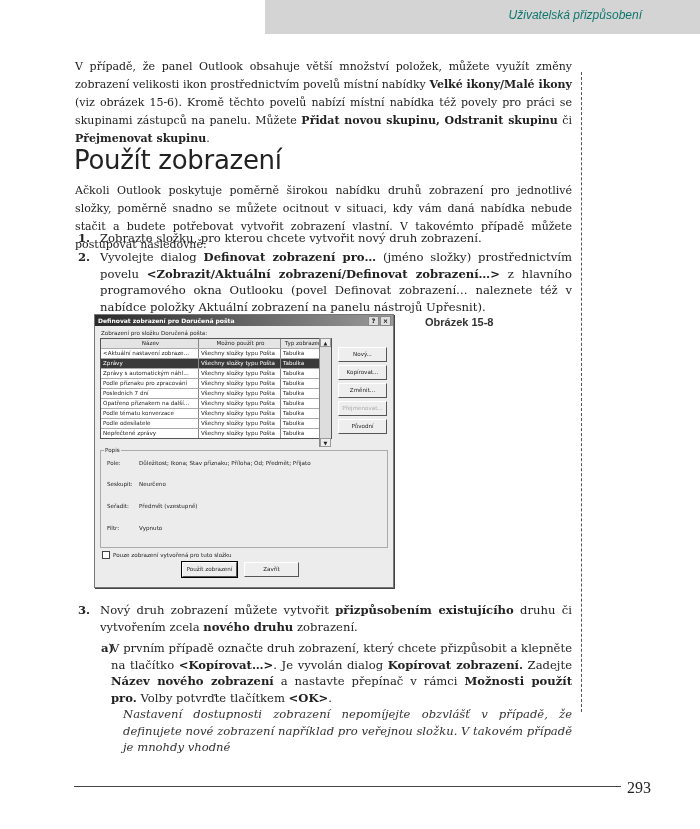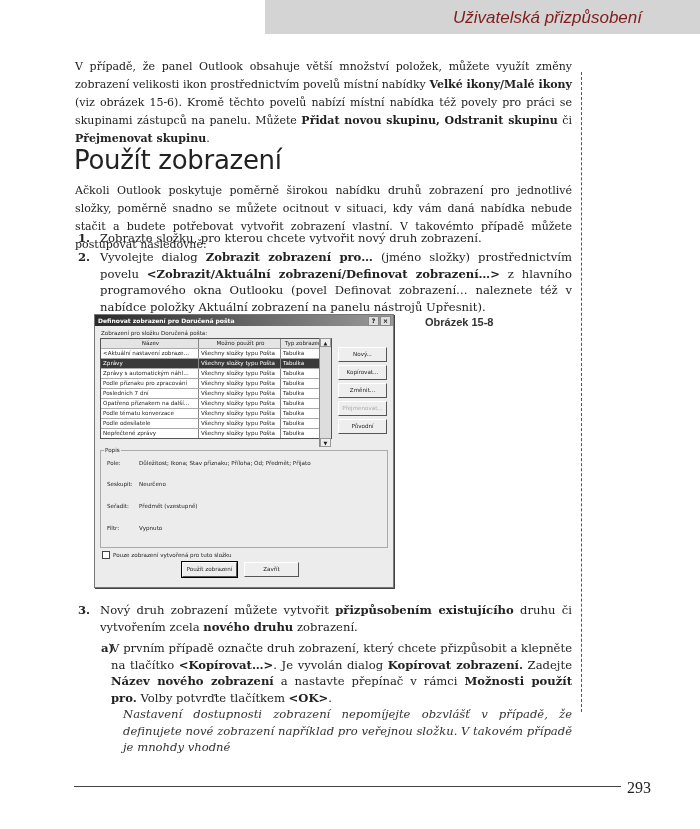--- a/index.html
+++ b/index.html
@@ -7,7 +7,7 @@
          font-family:"DejaVu Serif", serif; color:#222; }
   .header-bar { position:absolute; left:265px; top:0; width:435px; height:34px; background:#d4d4d4; }
   .header-title { position:absolute; right:58px; top:8px; font-family:"Liberation Sans", sans-serif;
-                  font-style:italic; font-size:17px; color:#7f1d1d; }
+                  font-style:italic; font-size:12px; color:#0f766e; }
   .side-rule { position:absolute; left:581px; top:72px; height:640px; border-left:1.5px dashed #555; }
   .body-text { position:absolute; left:75px; width:497px; font-size:11px; line-height:18px; text-align:justify; }
   .body-text b { font-weight:bold; }

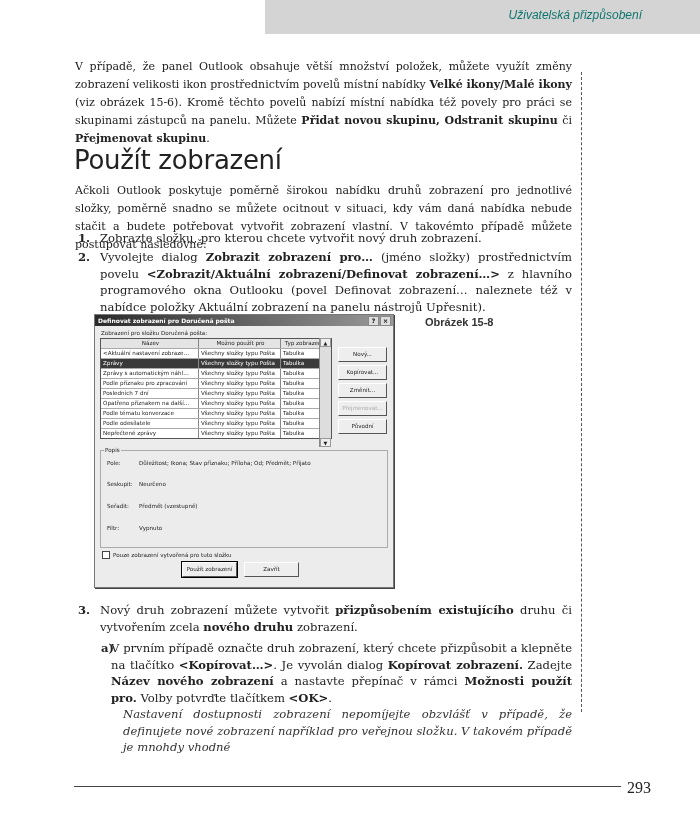--- a/index.html
+++ b/index.html
@@ -80,7 +80,7 @@
 
 <div class="list-item" style="top:249px;">
   <span class="num">2.</span>
-  <span class="txt"><span>Vyvolejte dialog </span><b>Zobrazit zobrazení pro…</b><span> (jméno složky) prostřednictvím povelu </span><b>&lt;Zobrazit/Aktuální zobrazení/Definovat zobrazení…&gt;</b><span> z hlavního programového okna Outlooku (povel Definovat zobrazení… naleznete též v nabídce položky Aktuální zobrazení na panelu nástrojů Upřesnit).</span></span>
+  <span class="txt"><span>Vyvolejte dialog </span><b>Definovat zobrazení pro…</b><span> (jméno složky) prostřednictvím povelu </span><b>&lt;Zobrazit/Aktuální zobrazení/Definovat zobrazení…&gt;</b><span> z hlavního programového okna Outlooku (povel Definovat zobrazení… naleznete též v nabídce položky Aktuální zobrazení na panelu nástrojů Upřesnit).</span></span>
 </div>
 
 <div class="dialog">

